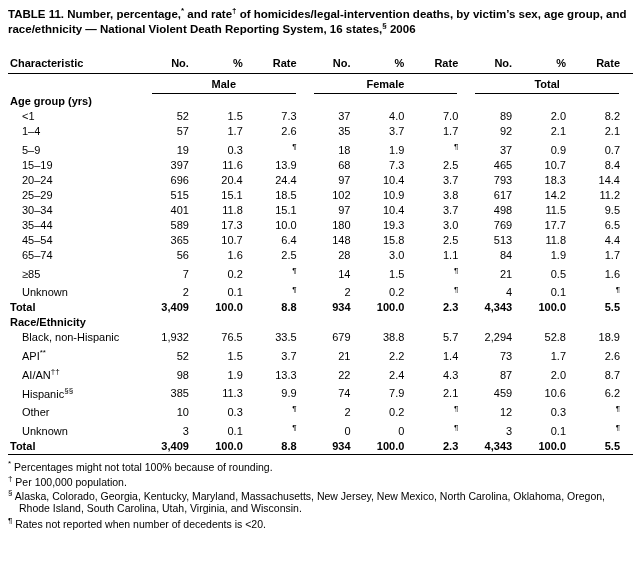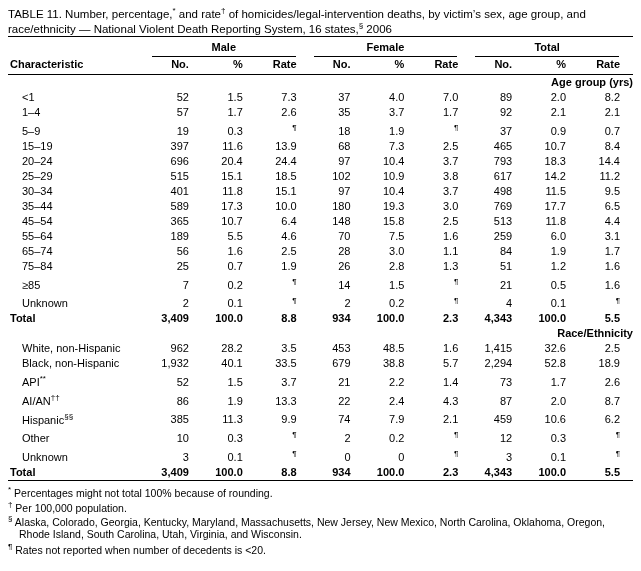--- a/index.html
+++ b/index.html
@@ -9,8 +9,8 @@
     font-family: "Liberation Sans", sans-serif; overflow: hidden;
   }
   .title {
-    font-weight: normal; font-size: 11.5px; line-height: 1.25;
-    margin-bottom: 0;
+    font-weight: bold; font-size: 11.5px; line-height: 1.25;
+    margin-bottom: 20px;
   }
   .title sup { font-size: 8px; }
   table {

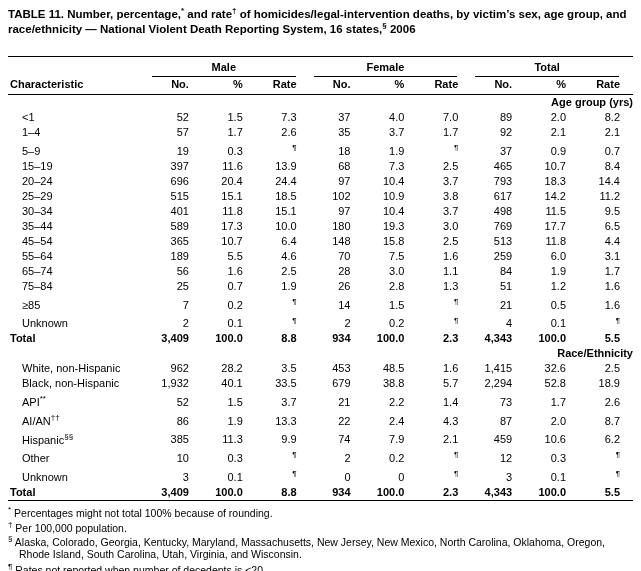--- a/index.html
+++ b/index.html
@@ -62,6 +62,18 @@
       <col data-name="data-column">
     </colgroup>
     <thead data-name="table-head">
+        <tr data-name="subheader-row">
+          <th data-name="characteristic-header" class="char">Characteristic</th>
+          <th data-name="column-header" class="num">No.</th>
+          <th data-name="column-header" class="num">%</th>
+          <th data-name="column-header" class="num">Rate</th>
+          <th data-name="column-header" class="num">No.</th>
+          <th data-name="column-header" class="num">%</th>
+          <th data-name="column-header" class="num">Rate</th>
+          <th data-name="column-header" class="num">No.</th>
+          <th data-name="column-header" class="num">%</th>
+          <th data-name="column-header" class="num">Rate</th>
+        </tr>
         <tr data-name="group-header-row">
           <th data-name="corner-cell" class="char"></th>
           <th data-name="group-header" class="grp" colspan="3">
@@ -74,18 +86,6 @@
             <span data-name="group-header-label" class="grp-rule">Total</span>
           </th>
         </tr>
-        <tr data-name="subheader-row">
-          <th data-name="characteristic-header" class="char">Characteristic</th>
-          <th data-name="column-header" class="num">No.</th>
-          <th data-name="column-header" class="num">%</th>
-          <th data-name="column-header" class="num">Rate</th>
-          <th data-name="column-header" class="num">No.</th>
-          <th data-name="column-header" class="num">%</th>
-          <th data-name="column-header" class="num">Rate</th>
-          <th data-name="column-header" class="num">No.</th>
-          <th data-name="column-header" class="num">%</th>
-          <th data-name="column-header" class="num">Rate</th>
-        </tr>
       </thead>
     <tbody data-name="table-body">
         <tr data-name="section-header-row">

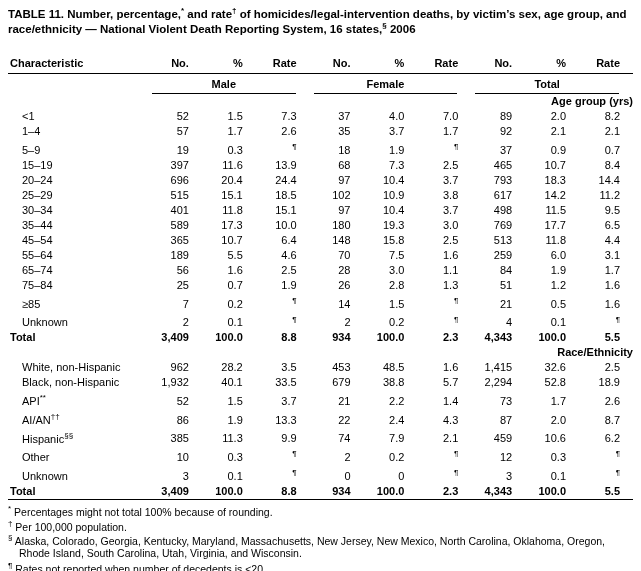--- a/index.html
+++ b/index.html
@@ -33,7 +33,7 @@
   .char { text-align: left; padding-left: 2px; }
   .num { text-align: right; padding-right: 13px; }
   td.num sup { font-size: 8px; }
-  .sect { font-weight: bold; padding-left: 2px; text-align: right; }
+  .sect { font-weight: bold; padding-left: 2px; }
   .lblIndent { text-align: left; padding-left: 14px; }
   .lblTotal { text-align: left; padding-left: 2px; }
   td sup { font-size: 8px; }

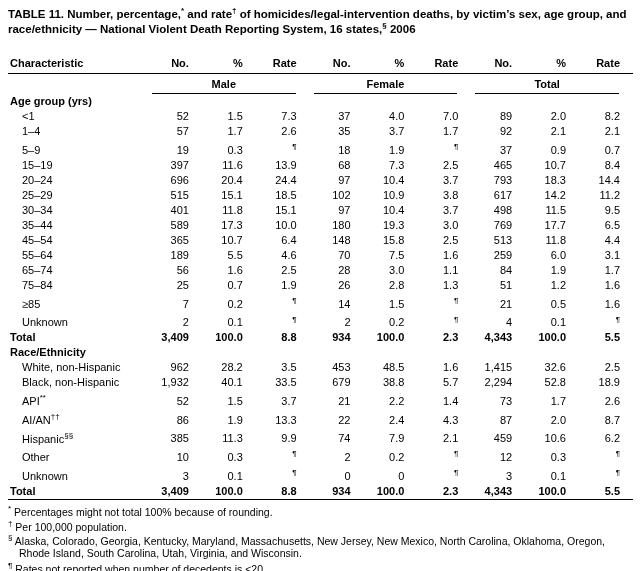--- a/index.html
+++ b/index.html
@@ -200,18 +200,6 @@
           <td data-name="cell" class="num">4.4</td>
         </tr>
         <tr data-name="table-row">
-          <td data-name="row-label" class="lblIndent">55–64</td>
-          <td data-name="cell" class="num">189</td>
-          <td data-name="cell" class="num">5.5</td>
-          <td data-name="cell" class="num">4.6</td>
-          <td data-name="cell" class="num">70</td>
-          <td data-name="cell" class="num">7.5</td>
-          <td data-name="cell" class="num">1.6</td>
-          <td data-name="cell" class="num">259</td>
-          <td data-name="cell" class="num">6.0</td>
-          <td data-name="cell" class="num">3.1</td>
-        </tr>
-        <tr data-name="table-row">
           <td data-name="row-label" class="lblIndent">65–74</td>
           <td data-name="cell" class="num">56</td>
           <td data-name="cell" class="num">1.6</td>

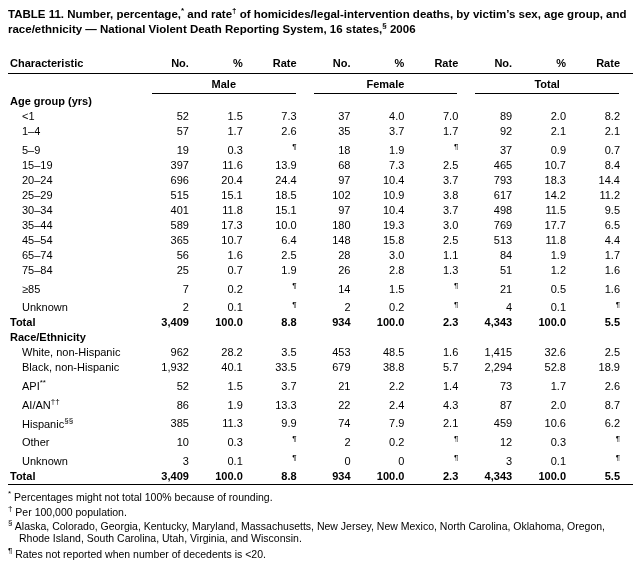--- a/index.html
+++ b/index.html
@@ -212,18 +212,6 @@
           <td data-name="cell" class="num">1.7</td>
         </tr>
         <tr data-name="table-row">
-          <td data-name="row-label" class="lblIndent">75–84</td>
-          <td data-name="cell" class="num">25</td>
-          <td data-name="cell" class="num">0.7</td>
-          <td data-name="cell" class="num">1.9</td>
-          <td data-name="cell" class="num">26</td>
-          <td data-name="cell" class="num">2.8</td>
-          <td data-name="cell" class="num">1.3</td>
-          <td data-name="cell" class="num">51</td>
-          <td data-name="cell" class="num">1.2</td>
-          <td data-name="cell" class="num">1.6</td>
-        </tr>
-        <tr data-name="table-row">
           <td data-name="row-label" class="lblIndent">≥85</td>
           <td data-name="cell" class="num">7</td>
           <td data-name="cell" class="num">0.2</td>

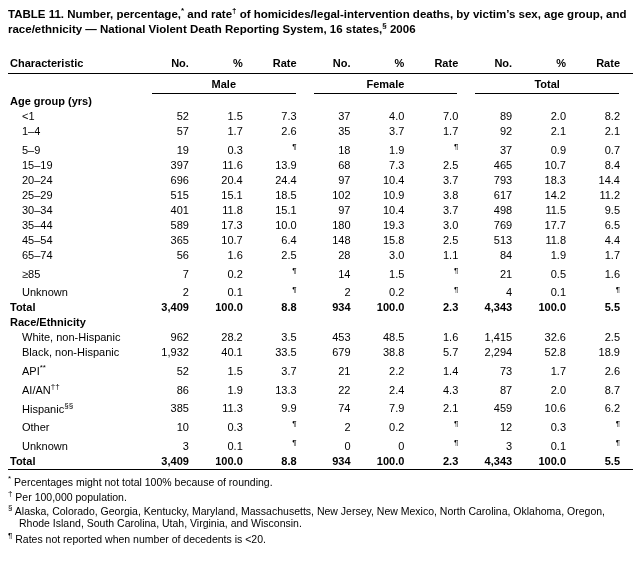--- a/index.html
+++ b/index.html
@@ -251,18 +251,6 @@
           <td data-name="section-label" class="sect" colspan="10">Race/Ethnicity</td>
         </tr>
         <tr data-name="table-row">
-          <td data-name="row-label" class="lblIndent">White, non-Hispanic</td>
-          <td data-name="cell" class="num">962</td>
-          <td data-name="cell" class="num">28.2</td>
-          <td data-name="cell" class="num">3.5</td>
-          <td data-name="cell" class="num">453</td>
-          <td data-name="cell" class="num">48.5</td>
-          <td data-name="cell" class="num">1.6</td>
-          <td data-name="cell" class="num">1,415</td>
-          <td data-name="cell" class="num">32.6</td>
-          <td data-name="cell" class="num">2.5</td>
-        </tr>
-        <tr data-name="table-row">
           <td data-name="row-label" class="lblIndent">Black, non-Hispanic</td>
           <td data-name="cell" class="num">1,932</td>
           <td data-name="cell" class="num">40.1</td>

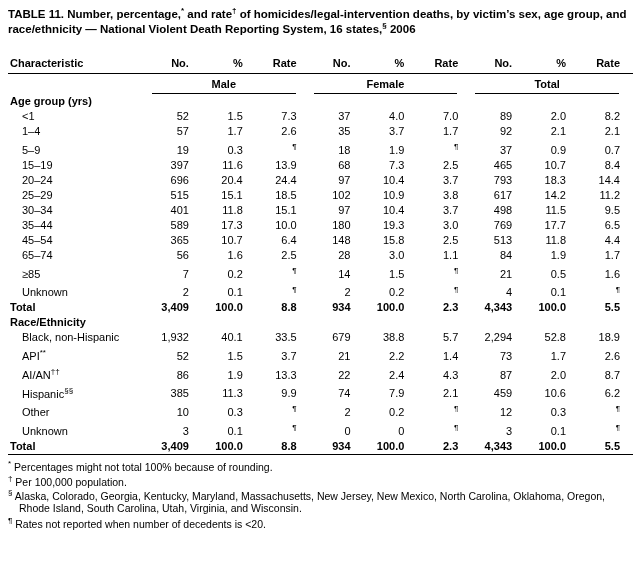--- a/index.html
+++ b/index.html
@@ -253,7 +253,7 @@
         <tr data-name="table-row">
           <td data-name="row-label" class="lblIndent">Black, non-Hispanic</td>
           <td data-name="cell" class="num">1,932</td>
-          <td data-name="cell" class="num">40.1</td>
+          <td data-name="cell" class="num">76.5</td>
           <td data-name="cell" class="num">33.5</td>
           <td data-name="cell" class="num">679</td>
           <td data-name="cell" class="num">38.8</td>

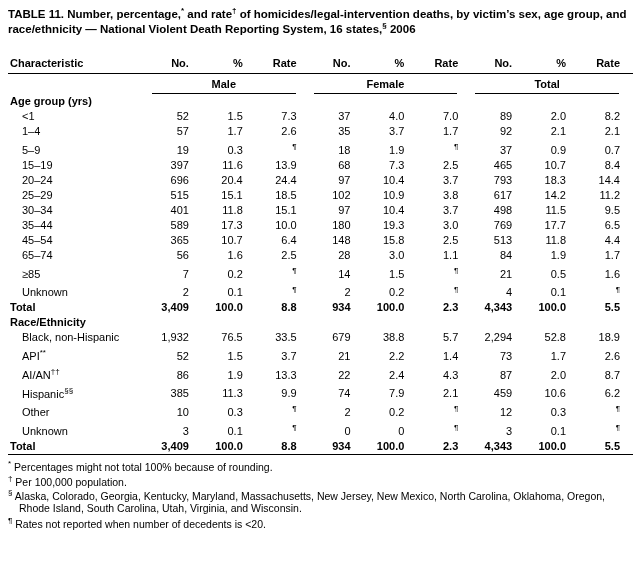--- a/index.html
+++ b/index.html
@@ -276,7 +276,7 @@
         </tr>
         <tr data-name="table-row">
           <td data-name="row-label" class="lblIndent">AI/AN<sup data-name="label-marker">††</sup></td>
-          <td data-name="cell" class="num">86</td>
+          <td data-name="cell" class="num">98</td>
           <td data-name="cell" class="num">1.9</td>
           <td data-name="cell" class="num">13.3</td>
           <td data-name="cell" class="num">22</td>

